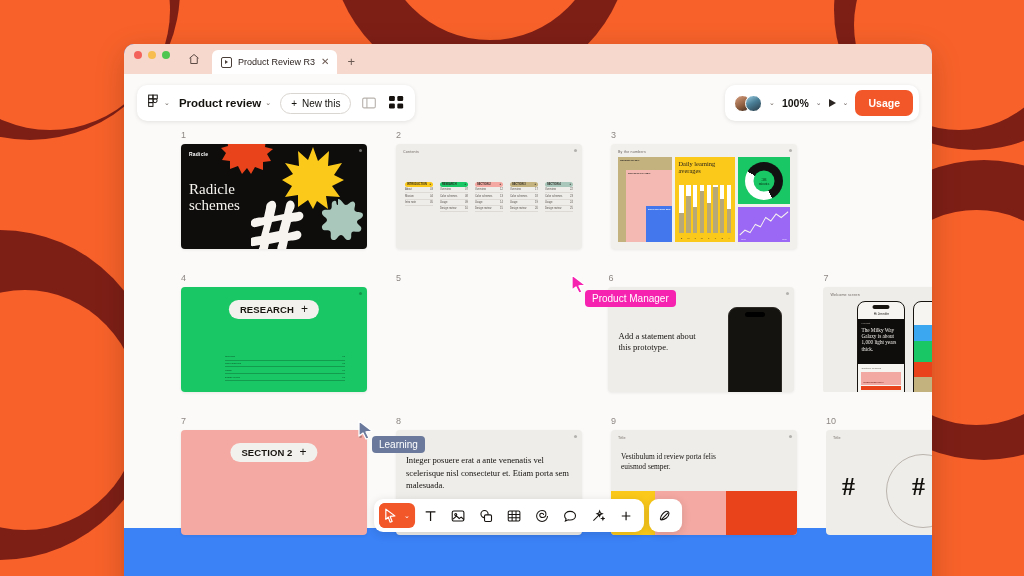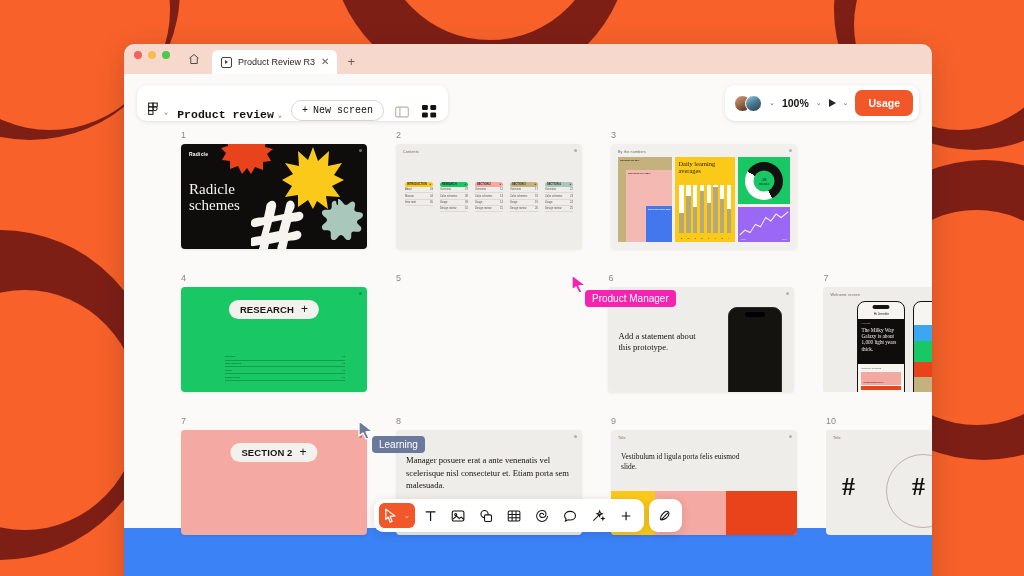--- a/index.html
+++ b/index.html
@@ -65,9 +65,8 @@
   .toolbar-left {
     position: absolute; left: 13px; top: 11px;
     height: 36px; background: #fff; border-radius: 10px;
-    display: flex; align-items: flex-end; padding: 0 10px; gap: 9px;
+    display: flex; align-items: center; padding: 0 10px; gap: 9px;
     box-shadow: 0 1px 4px rgba(0,0,0,.10);
-    font-family: Liberation Mono, monospace;
   }
   .tb-item { display: flex; align-items: center; gap: 4px; cursor: pointer; }
   .caret { font-size: 7px; color: #6b6460; }

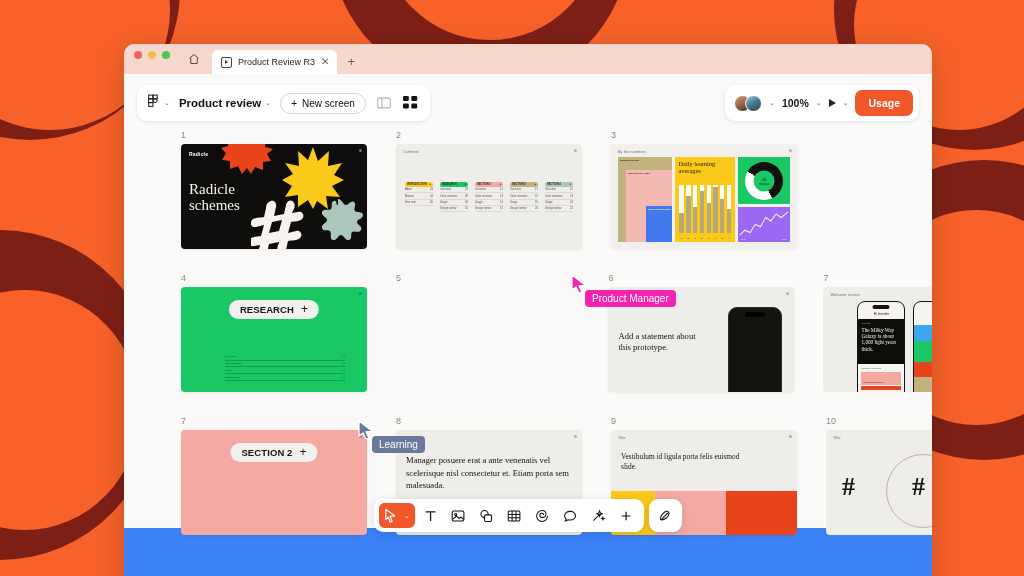--- a/index.html
+++ b/index.html
@@ -301,7 +301,7 @@
       </div>
       <div class="new-slide">
         <span>+</span>
-        <span>New screen</span>
+        <span>New this</span>
       </div>
       <div class="tb-icon">
         <svg width="14" height="12" viewBox="0 0 20 16" fill="none" stroke="#b8b2ad" stroke-width="1.6">

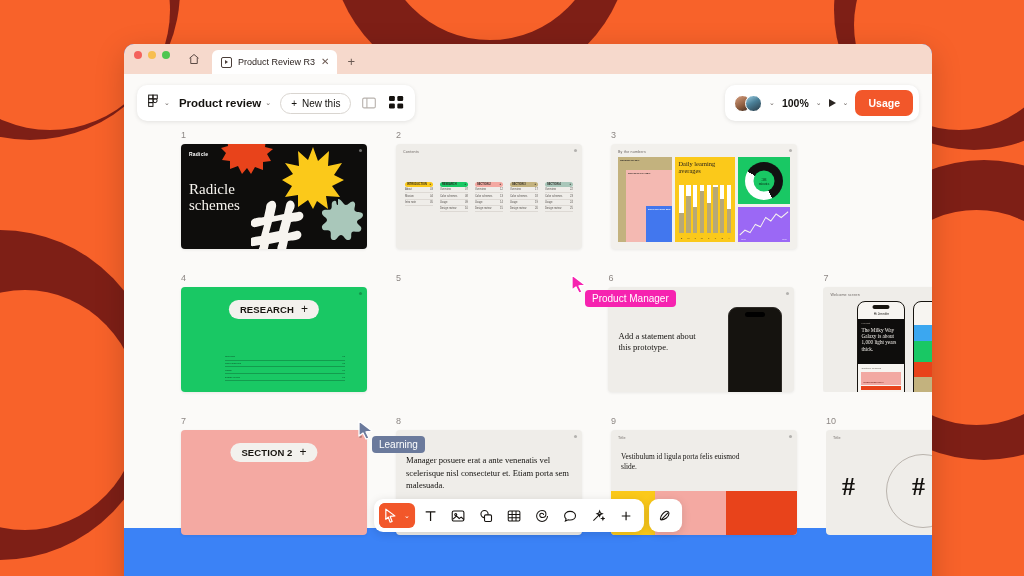--- a/index.html
+++ b/index.html
@@ -650,7 +650,7 @@
           <div class="slide s8">
             <span class="sdot"></span>
             <span class="slbl">Title</span>
-            <div class="body">Manager posuere erat a ante venenatis vel scelerisque nisl consectetur et. Etiam porta sem malesuada.</div>
+            <div class="body">Integer posuere erat a ante venenatis vel scelerisque nisl consectetur et. Etiam porta sem malesuada.</div>
           </div>
         </div>
 

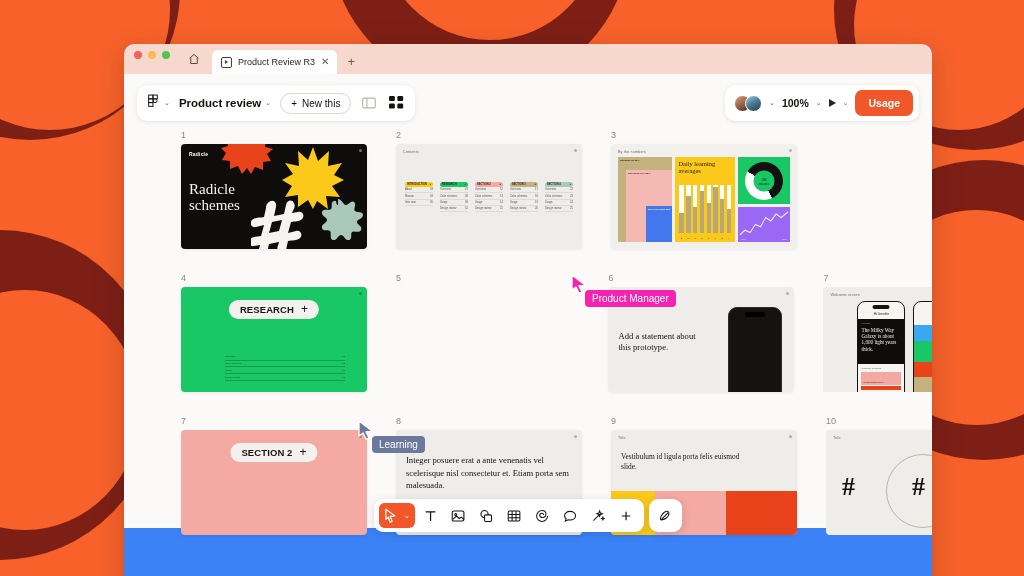--- a/index.html
+++ b/index.html
@@ -659,7 +659,7 @@
           <div class="slide s9">
             <span class="sdot"></span>
             <span class="slbl">Title</span>
-            <div class="body">Vestibulum id ligula porta felis euismod slide.</div>
+            <div class="body">Vestibulum id review porta felis euismod semper.</div>
             <div class="blocks">
                 <div></div>
                 <div></div>

